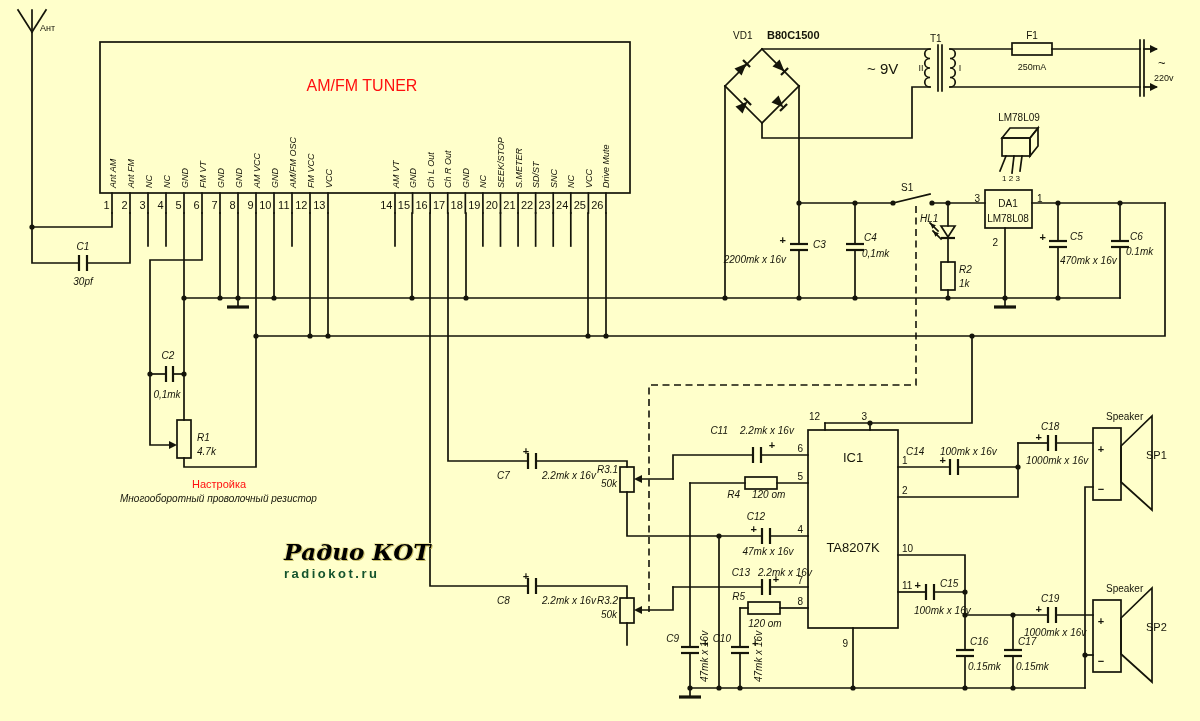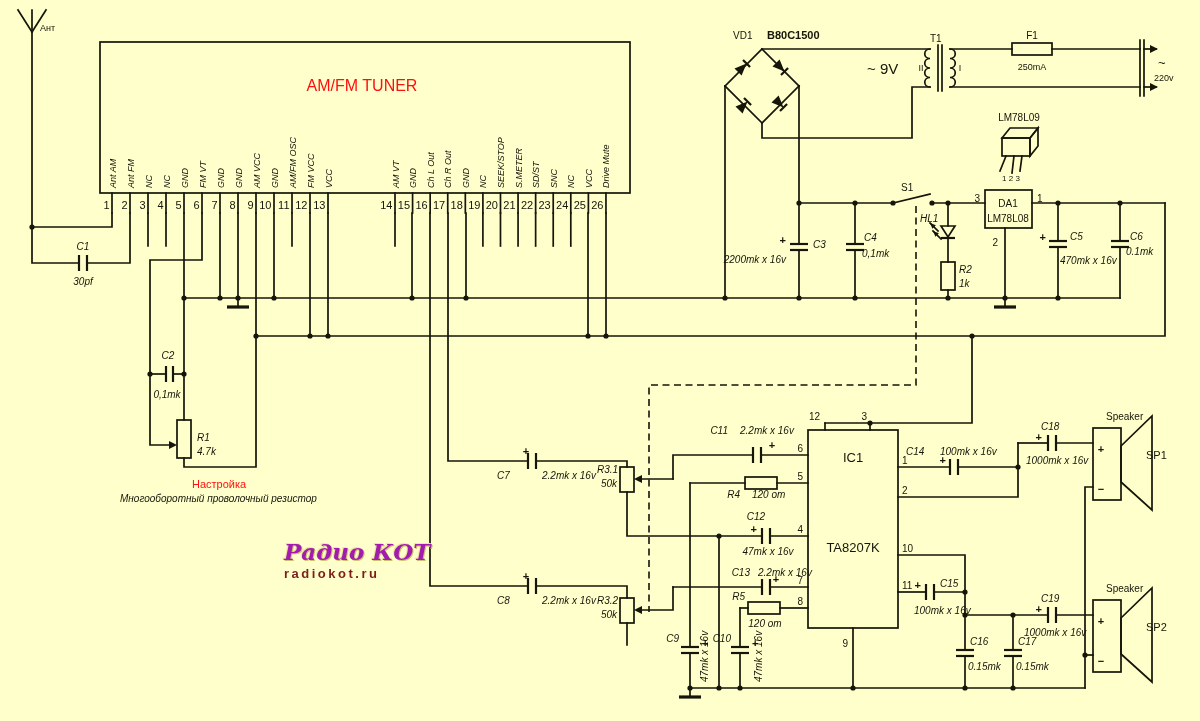--- a/index.html
+++ b/index.html
@@ -23,7 +23,7 @@
   
   .wm{position:absolute;left:284px;top:538px;pointer-events:none;}
   .wm-1{font-family:"DejaVu Serif",serif;font-style:italic;font-weight:bold;font-size:23px;
-        color:#a21caf;text-shadow:1px 1px 0 #cdc26c,-1px -1px 0 #eee7a0;white-space:nowrap;}
+        color:#000000;text-shadow:1px 1px 0 #cdc26c,-1px -1px 0 #eee7a0;white-space:nowrap;}
   .wm-2{font-family:"Liberation Sans",sans-serif;font-weight:bold;font-size:13px;
         letter-spacing:2.5px;color:#7f1d1d;margin-top:1px;white-space:nowrap;}
 </style>

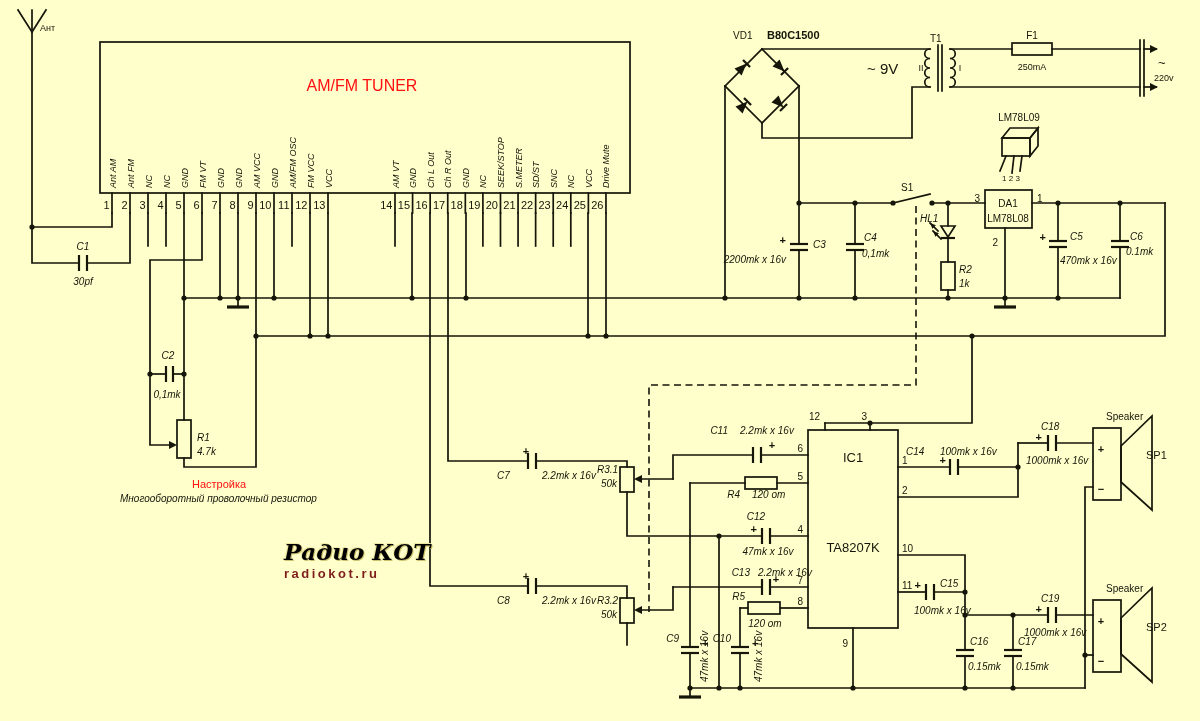--- a/index.html
+++ b/index.html
@@ -25,7 +25,7 @@
   .wm-1{font-family:"DejaVu Serif",serif;font-style:italic;font-weight:bold;font-size:23px;
         color:#000000;text-shadow:1px 1px 0 #cdc26c,-1px -1px 0 #eee7a0;white-space:nowrap;}
   .wm-2{font-family:"Liberation Sans",sans-serif;font-weight:bold;font-size:13px;
-        letter-spacing:2.5px;color:#7f1d1d;margin-top:1px;white-space:nowrap;}
+        letter-spacing:2.5px;color:#14532d;margin-top:1px;white-space:nowrap;}
 </style>
 </head>
 <body>

